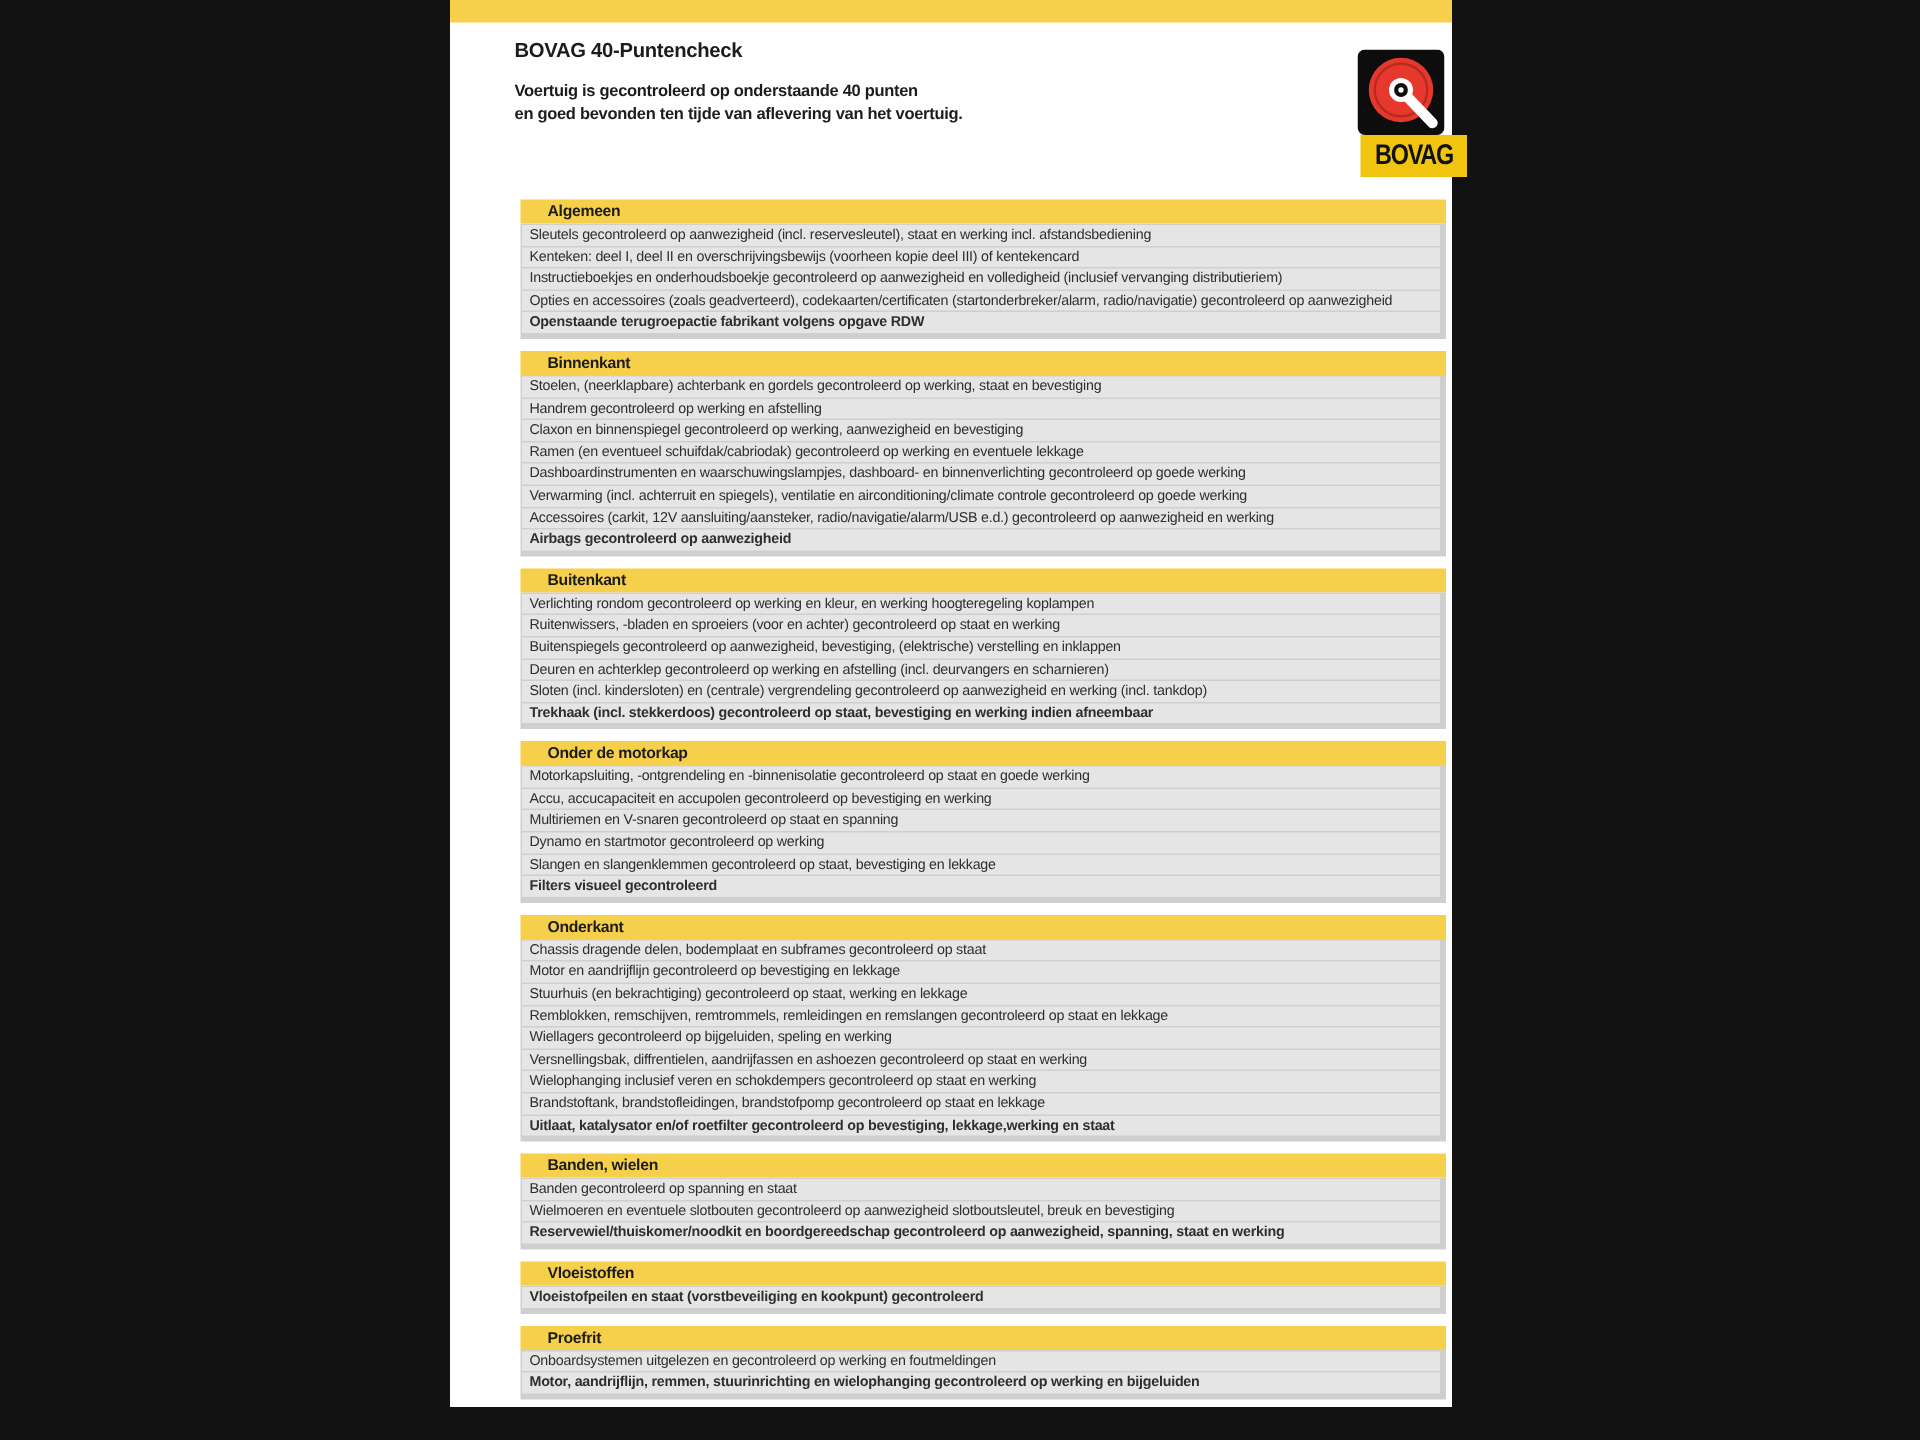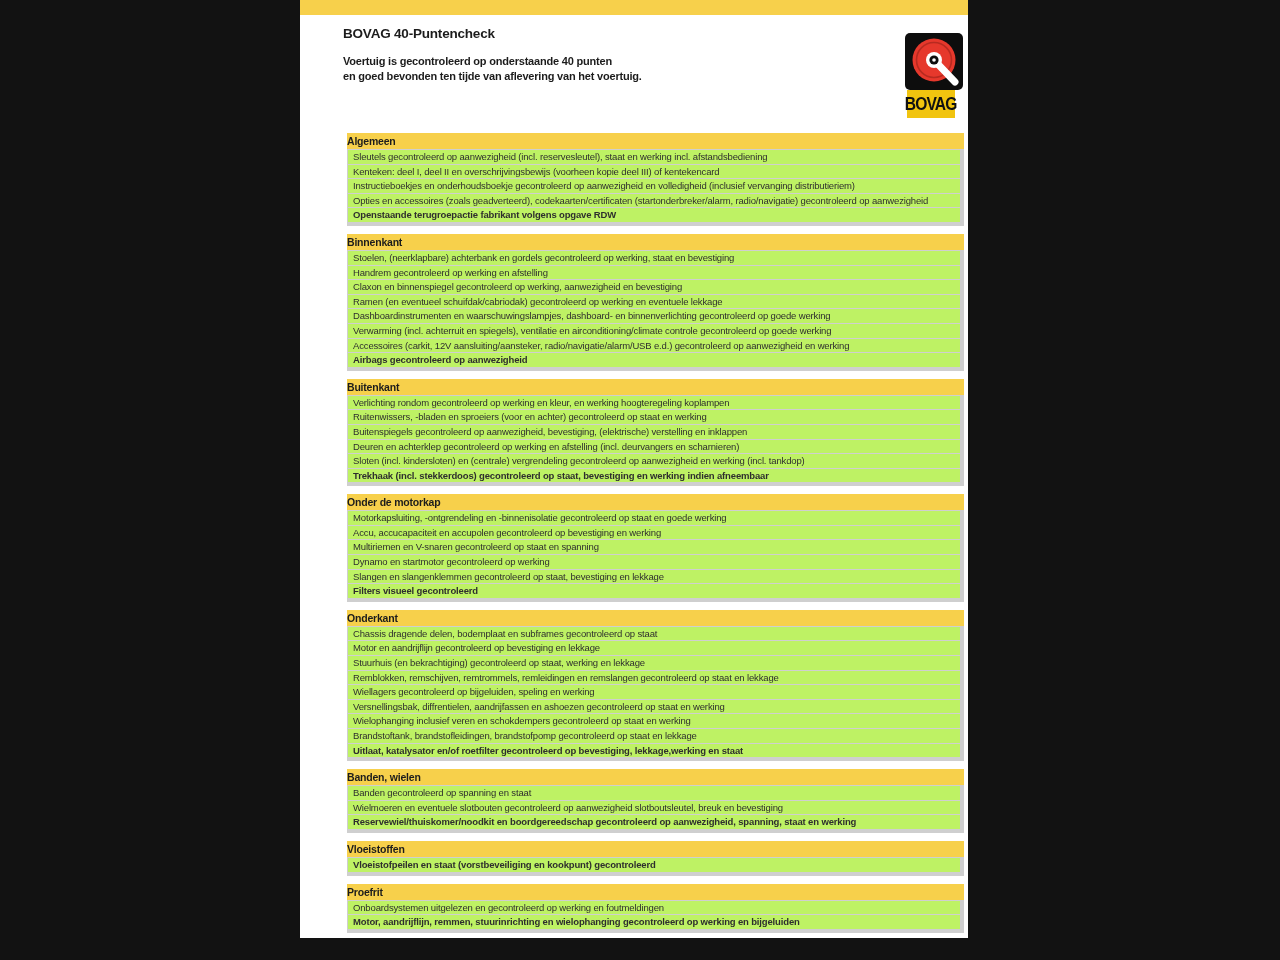--- a/index.html
+++ b/index.html
@@ -34,7 +34,7 @@
   .logo { position:absolute; top:18px; right:0; width:58px; }
   .logo-disc-box { display:block; }
   .logo-text-box {
-    width:48px; height:28px; margin-left:2px;
+    width:71px; height:28px; margin-left:2px;
     background:var(--logo-yellow);
     display:flex; align-items:center; justify-content:center;
   }

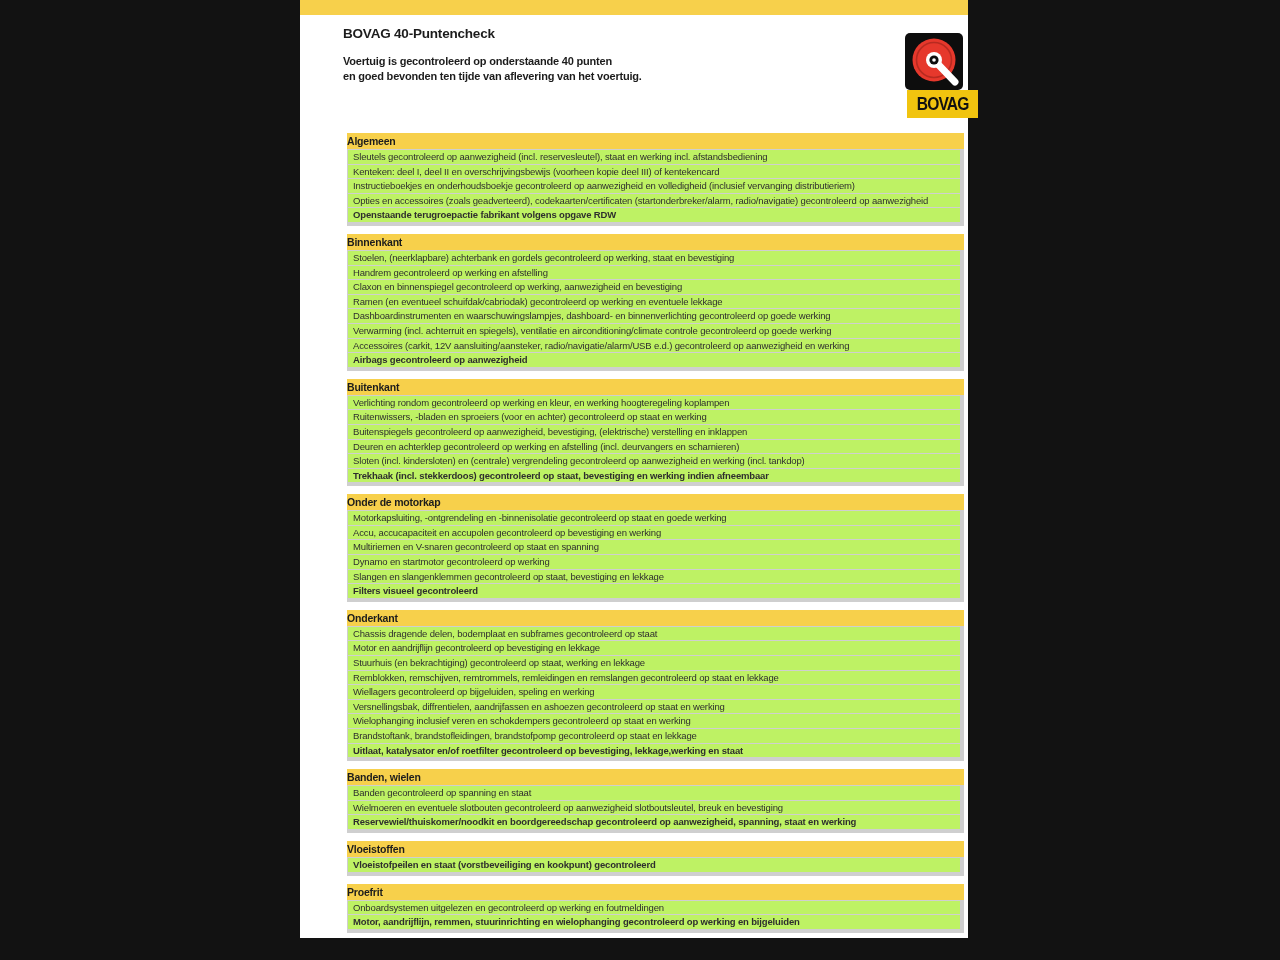--- a/index.html
+++ b/index.html
@@ -47,7 +47,7 @@
   .sec-h {
     height:16px; line-height:16px; background:var(--yellow);
     font-weight:bold; font-size:10.5px; color:#1c1c1c;
-    padding-left:0; letter-spacing:-0.2px;
+    padding-left:18px; letter-spacing:-0.2px;
   }
   .sec-b { background:var(--row-border); padding:1px 4px 4px 1px; }
   .row {

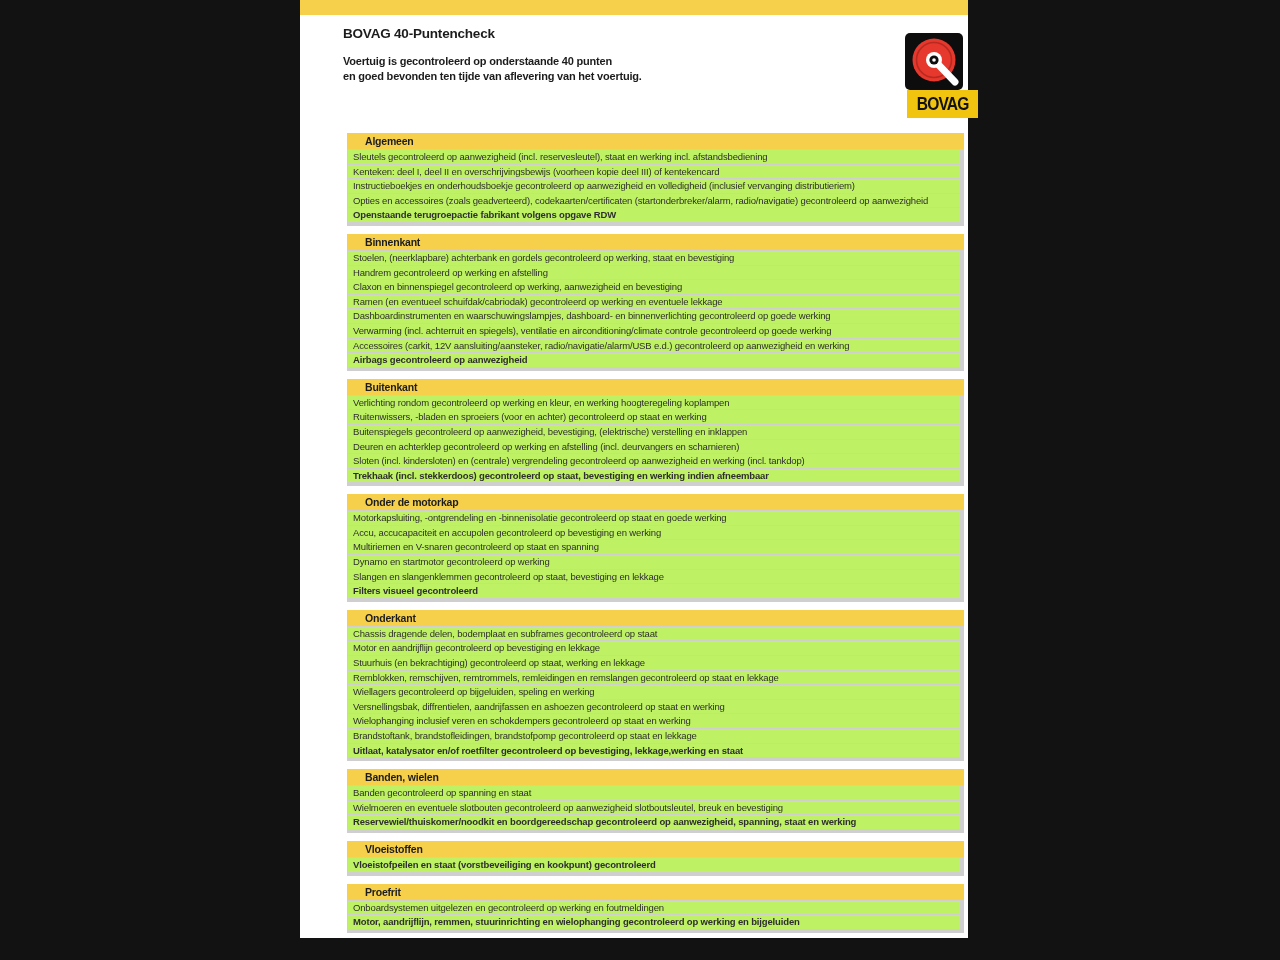--- a/index.html
+++ b/index.html
@@ -52,7 +52,7 @@
   .sec-b { background:var(--row-border); padding:1px 4px 4px 1px; }
   .row {
     height:13.6px; line-height:13.6px; margin-bottom:1px;
-    background:#bef264; color:var(--text);
+    background:#e5e5e5; color:var(--text);
     font-size:9.5px; letter-spacing:-0.15px;
     padding-left:5px; white-space:nowrap; overflow:hidden;
   }

